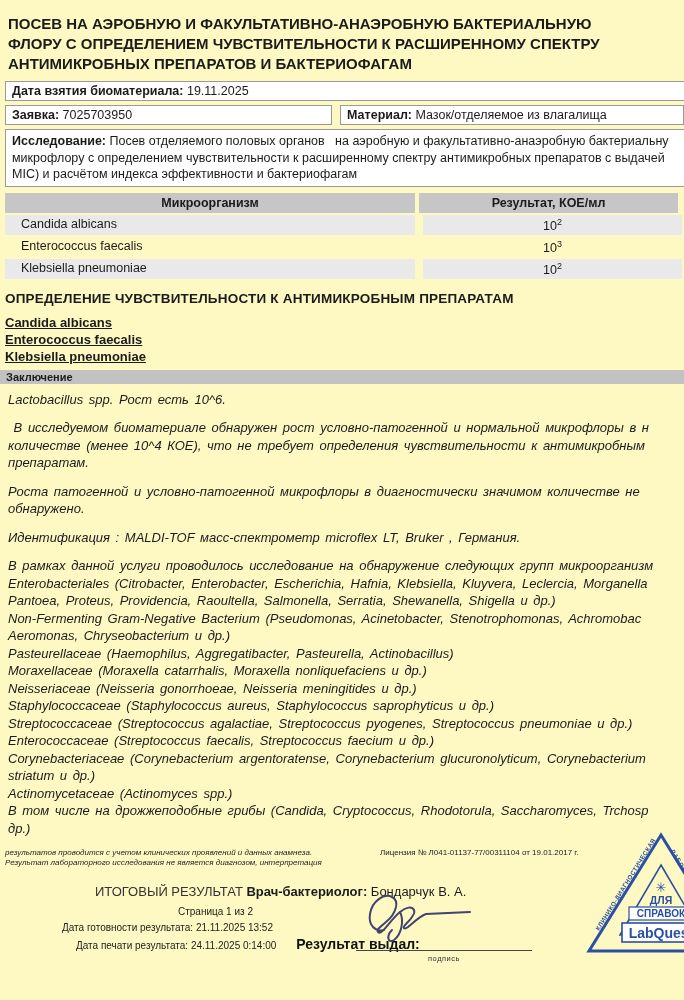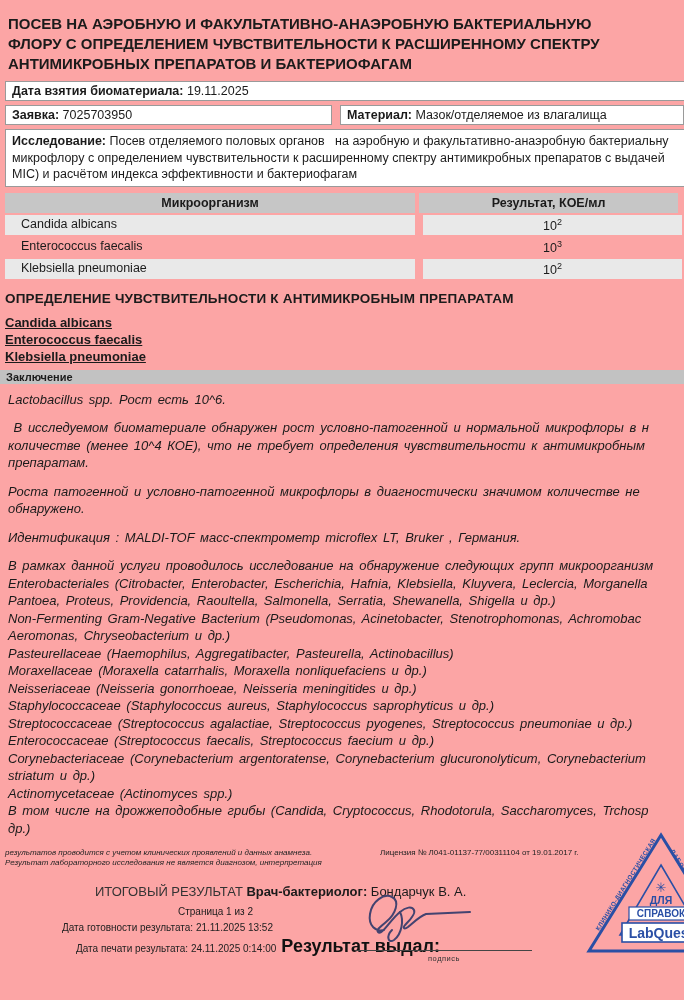--- a/index.html
+++ b/index.html
@@ -6,7 +6,7 @@
   html,body { margin:0; padding:0; background:#ffffff; }
   .page {
     position:relative; width:684px; height:1000px; overflow:hidden;
-    background:#fca5a5; font-family:"Liberation Sans","DejaVu Sans",sans-serif;
+    background:#fef9c3; font-family:"Liberation Sans","DejaVu Sans",sans-serif;
     color:#1b1b1b;
   }
   .nowrap { white-space:pre; }

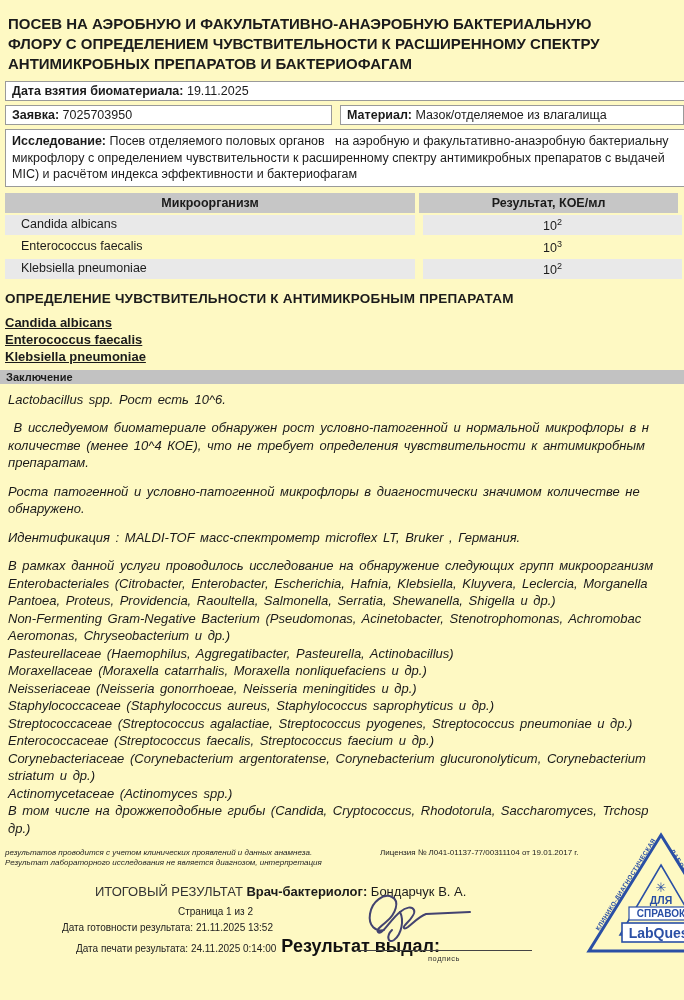--- a/index.html
+++ b/index.html
@@ -50,7 +50,7 @@
   .page-info { margin:7px 0 0 178px; font-size:10px; }
   .date1 { margin:5px 0 0 62px; font-size:10px; color:#222; }
   .date2 { margin:3px 0 0 76px; font-size:10px; color:#222; }
-  .issued { font-size:18px; font-weight:700; margin-left:5px; color:#111; }
+  .issued { font-size:14px; font-weight:700; margin-left:20px; color:#111; }
 
   .signature { position:absolute; left:356px; top:888px; width:176px; text-align:center; }
   .sig-line { border-top:1px solid #444; margin-top:0; }

